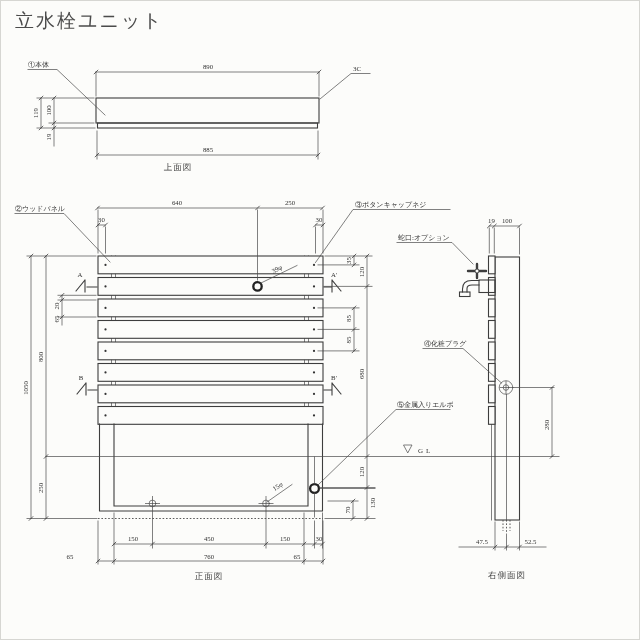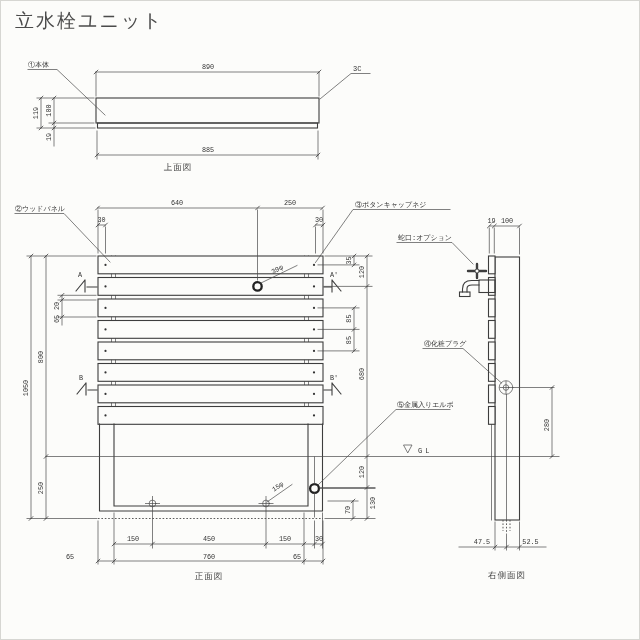--- a/index.html
+++ b/index.html
@@ -6,7 +6,7 @@
   #sheet{
     position:relative;width:640px;height:640px;background:#fcfcfa;
     border:1px solid #d6d6d2;box-sizing:border-box;overflow:hidden;
-    font-family:Liberation Mono, monospace;
+    font-family:Liberation Serif, serif;
   }
   svg{display:block}
   .m{stroke:#3d3d3d;stroke-width:1.1;fill:none;stroke-linecap:square}

